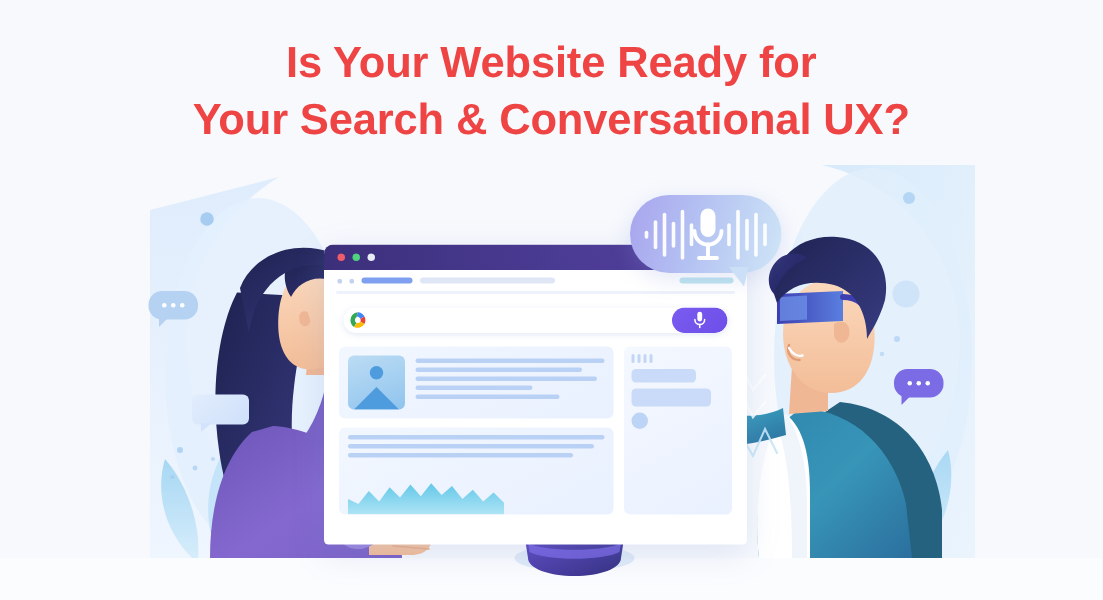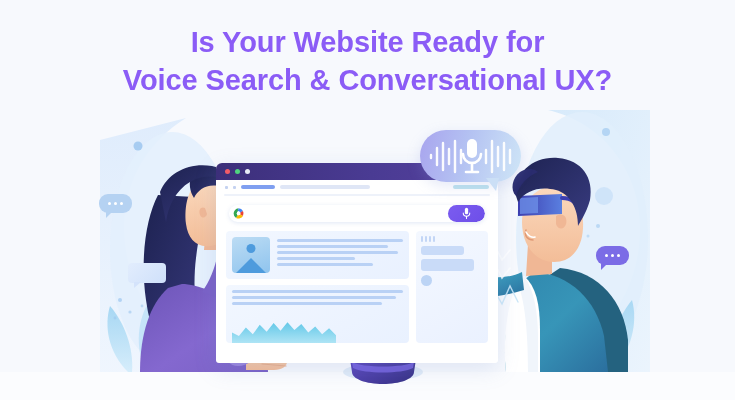--- a/index.html
+++ b/index.html
@@ -26,7 +26,7 @@
   }
   .heading .line {
     display:block;
-    color:#8b5cf6;
+    color:#ef4444;
     letter-spacing:-0.1px;
     line-height:1.30;
     text-align:center;

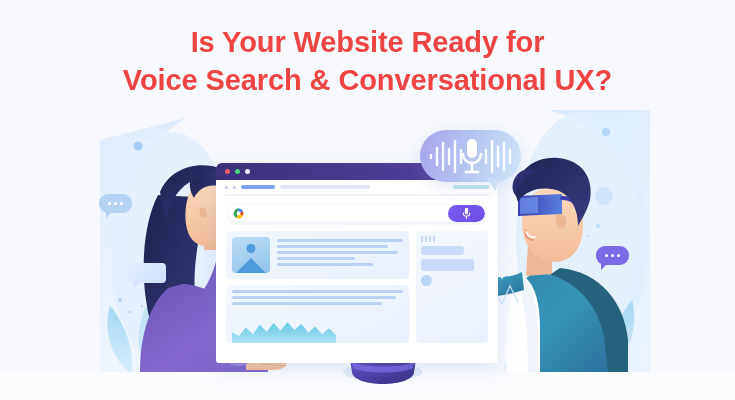--- a/index.html
+++ b/index.html
@@ -222,7 +222,7 @@
 
   <div class="heading">
     <span class="line line1">Is Your Website Ready for</span>
-    <span class="line line2"><span class="strong">Voice Search</span><span> &amp; Conversational UX?</span></span>
+    <span class="line line2"><span class="strong">Your Search</span><span> &amp; Conversational UX?</span></span>
   </div>
 
   <div class="browser">

